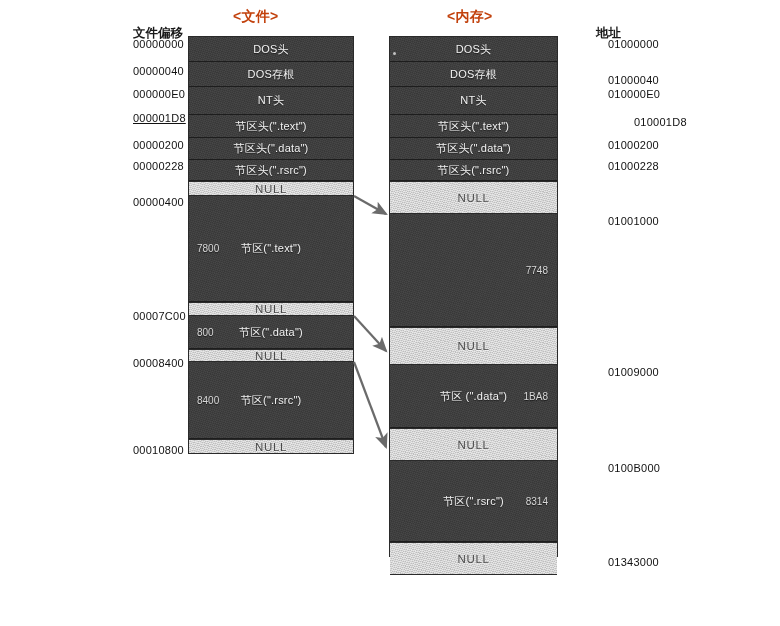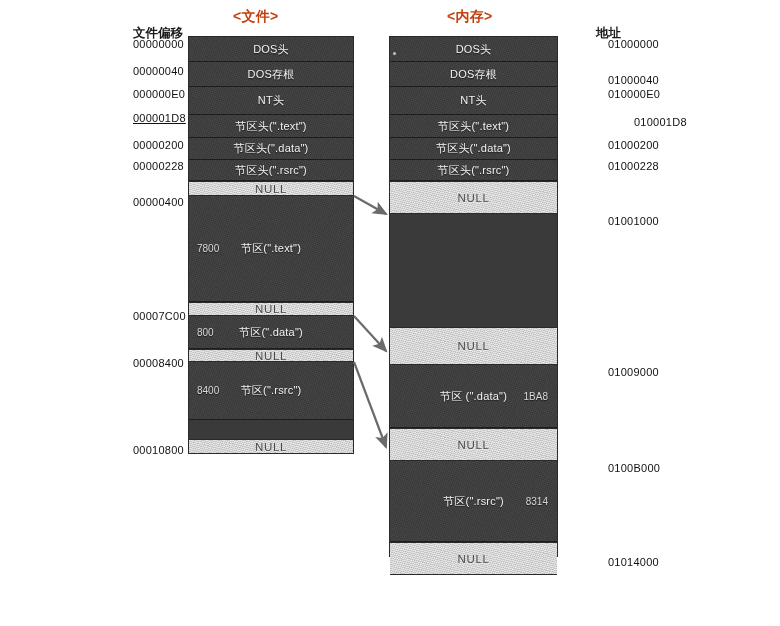--- a/index.html
+++ b/index.html
@@ -241,6 +241,10 @@
       <span class="block-label">NULL</span>
     </div>
 
+    <div class="block dark" style="top:177px;height:113px;">
+      <span class="block-label"></span>
+      <span class="size-right">7748</span>
+    </div>
 
     <div class="block null" style="top:290px;height:38px;">
       <span class="block-label">NULL</span>

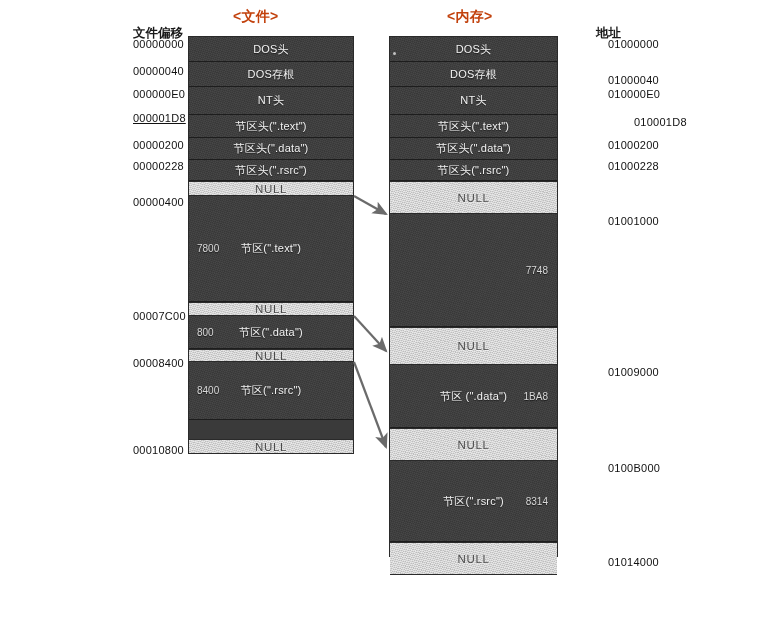--- a/index.html
+++ b/index.html
@@ -206,7 +206,7 @@
       <span class="block-label">NULL</span>
     </div>
 
-    <div class="block dark" style="top:325px;height:58px;">
+    <div class="block dark" style="top:325px;height:77px;">
       <span class="size-left">8400</span>
       <span class="block-label">节区(".rsrc")</span>
     </div>

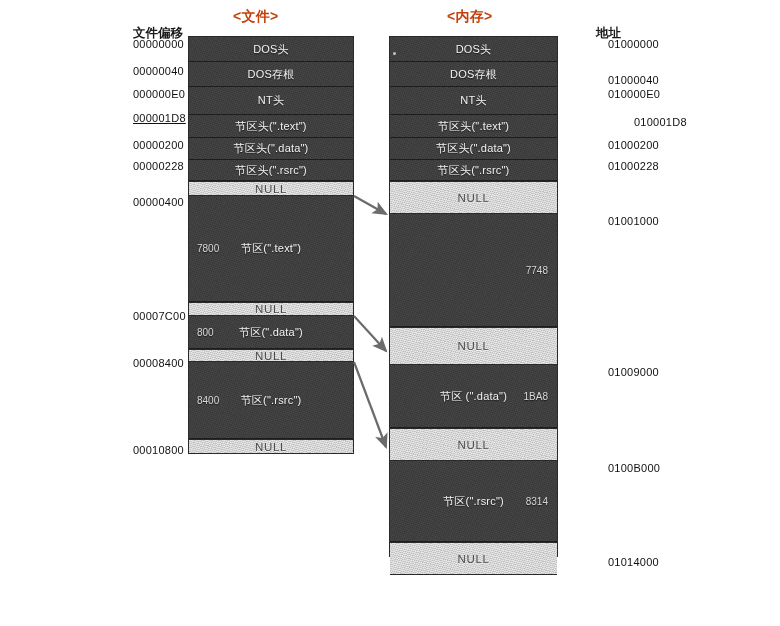--- a/index.html
+++ b/index.html
@@ -291,7 +291,7 @@
   <div class="tick tick-right" style="top:215px;">01001000</div>
   <div class="tick tick-right" style="top:366px;">01009000</div>
   <div class="tick tick-right" style="top:462px;">0100B000</div>
-  <div class="tick tick-right" style="top:556px;">01014000</div>
+  <div class="tick tick-right" style="top:556px;">01343000</div>
 
   <svg id="arrows" viewBox="0 0 780 626" xmlns="http://www.w3.org/2000/svg">
     <defs>

